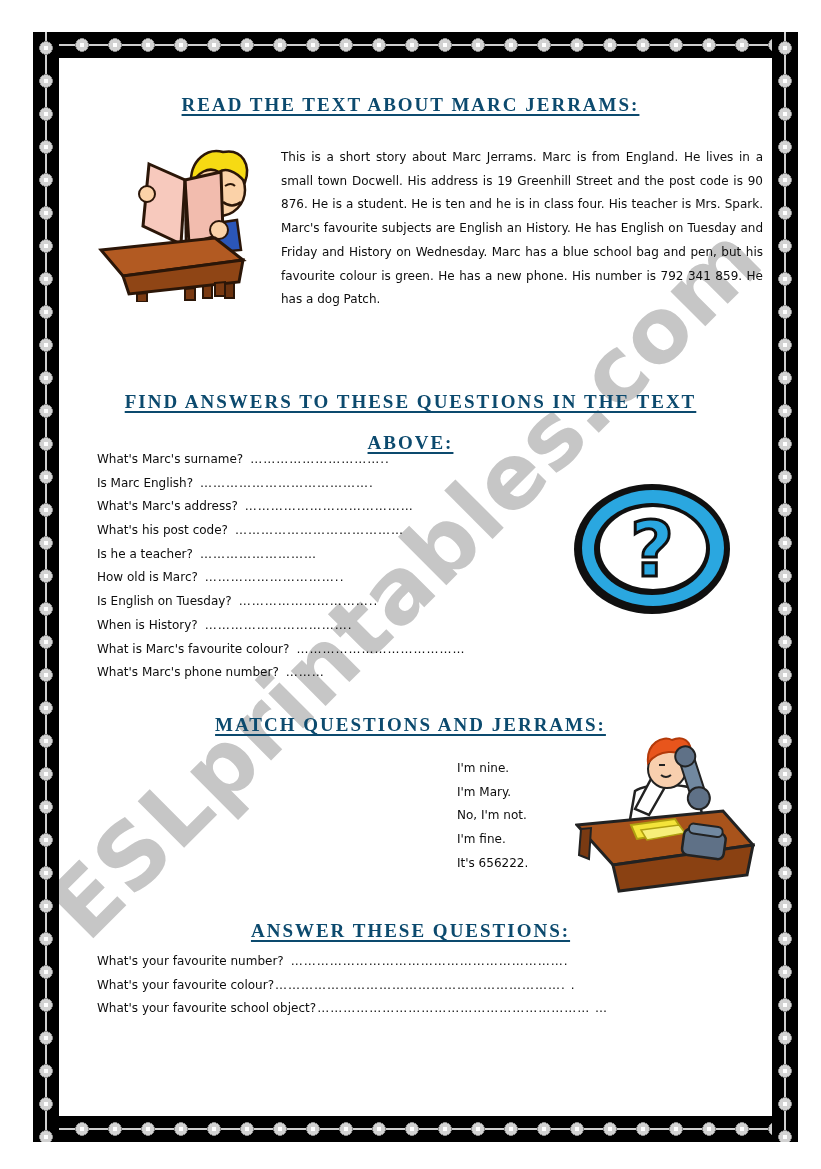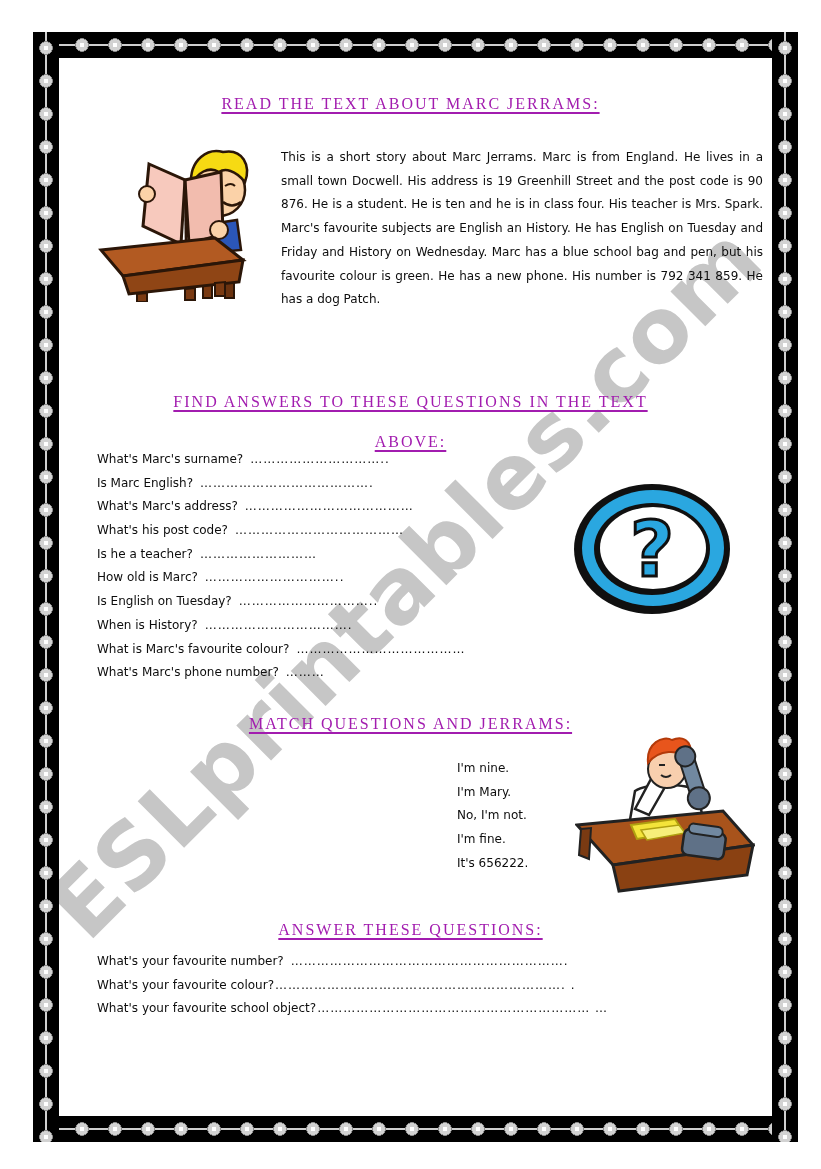--- a/index.html
+++ b/index.html
@@ -44,8 +44,8 @@
   
   .center-line{position:absolute;left:58px;right:58px;text-align:center;z-index:2;}
   .heading{
-    font-family:"Liberation Serif",serif;font-weight:normal;
-    font-size:16px;letter-spacing:2px;color:#a21caf;
+    font-family:"Liberation Serif",serif;font-weight:bold;
+    font-size:19px;letter-spacing:2px;color:#0c4a6e;
     text-decoration:underline;text-decoration-thickness:2px;text-underline-offset:3px;
   }
   .heading2line{line-height:40px;}

